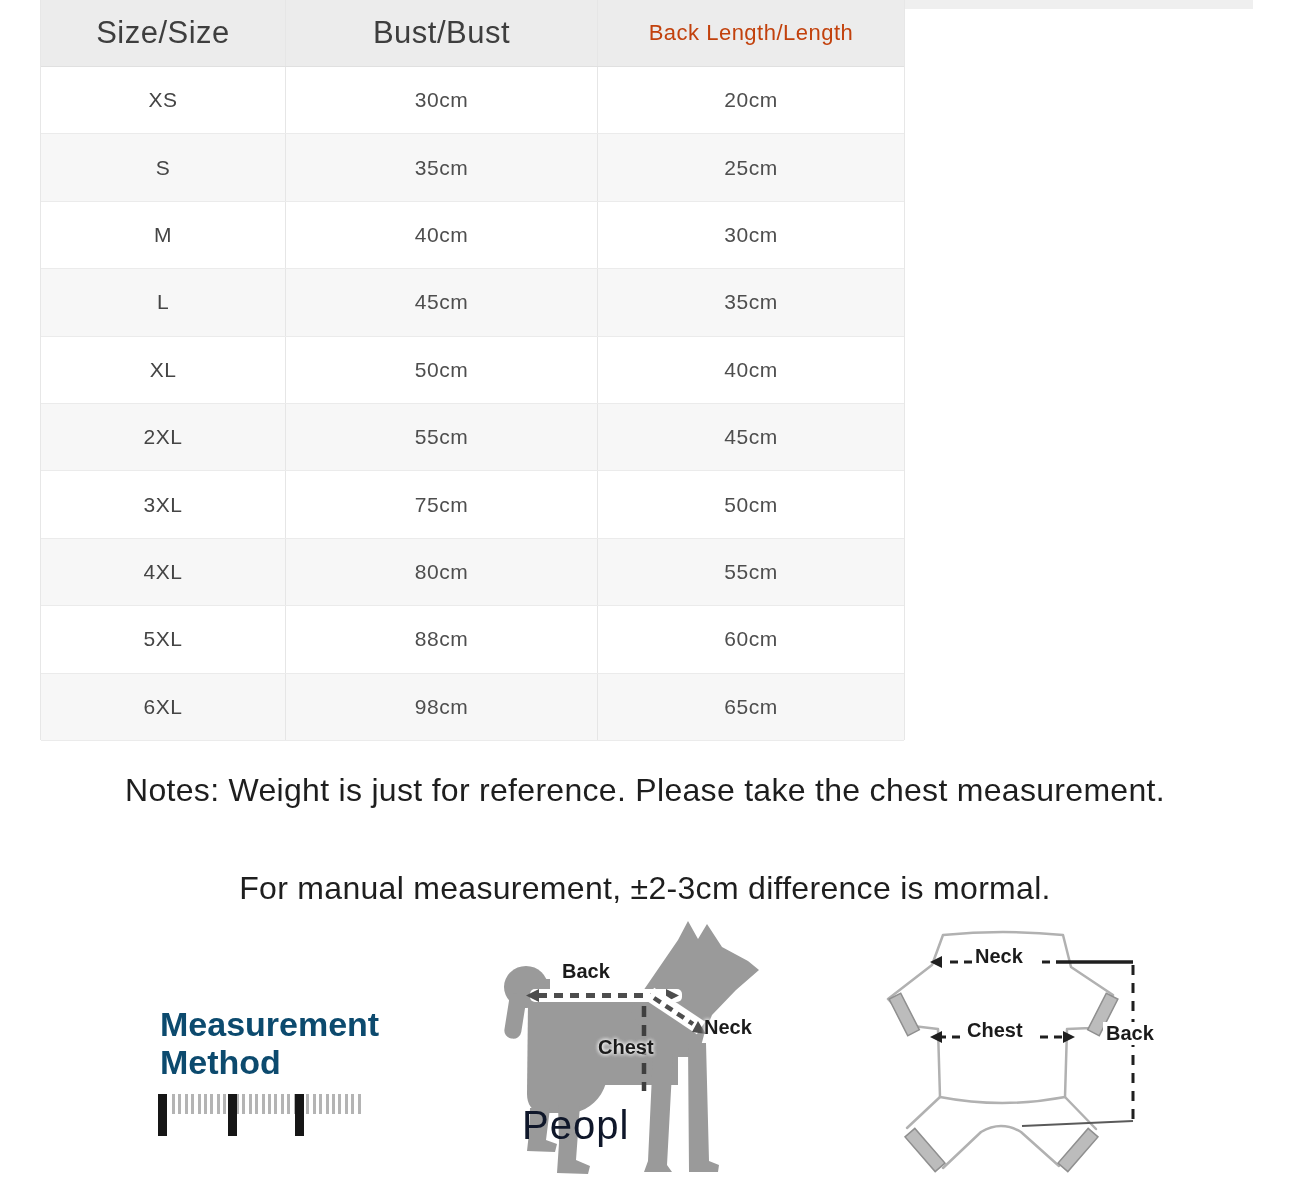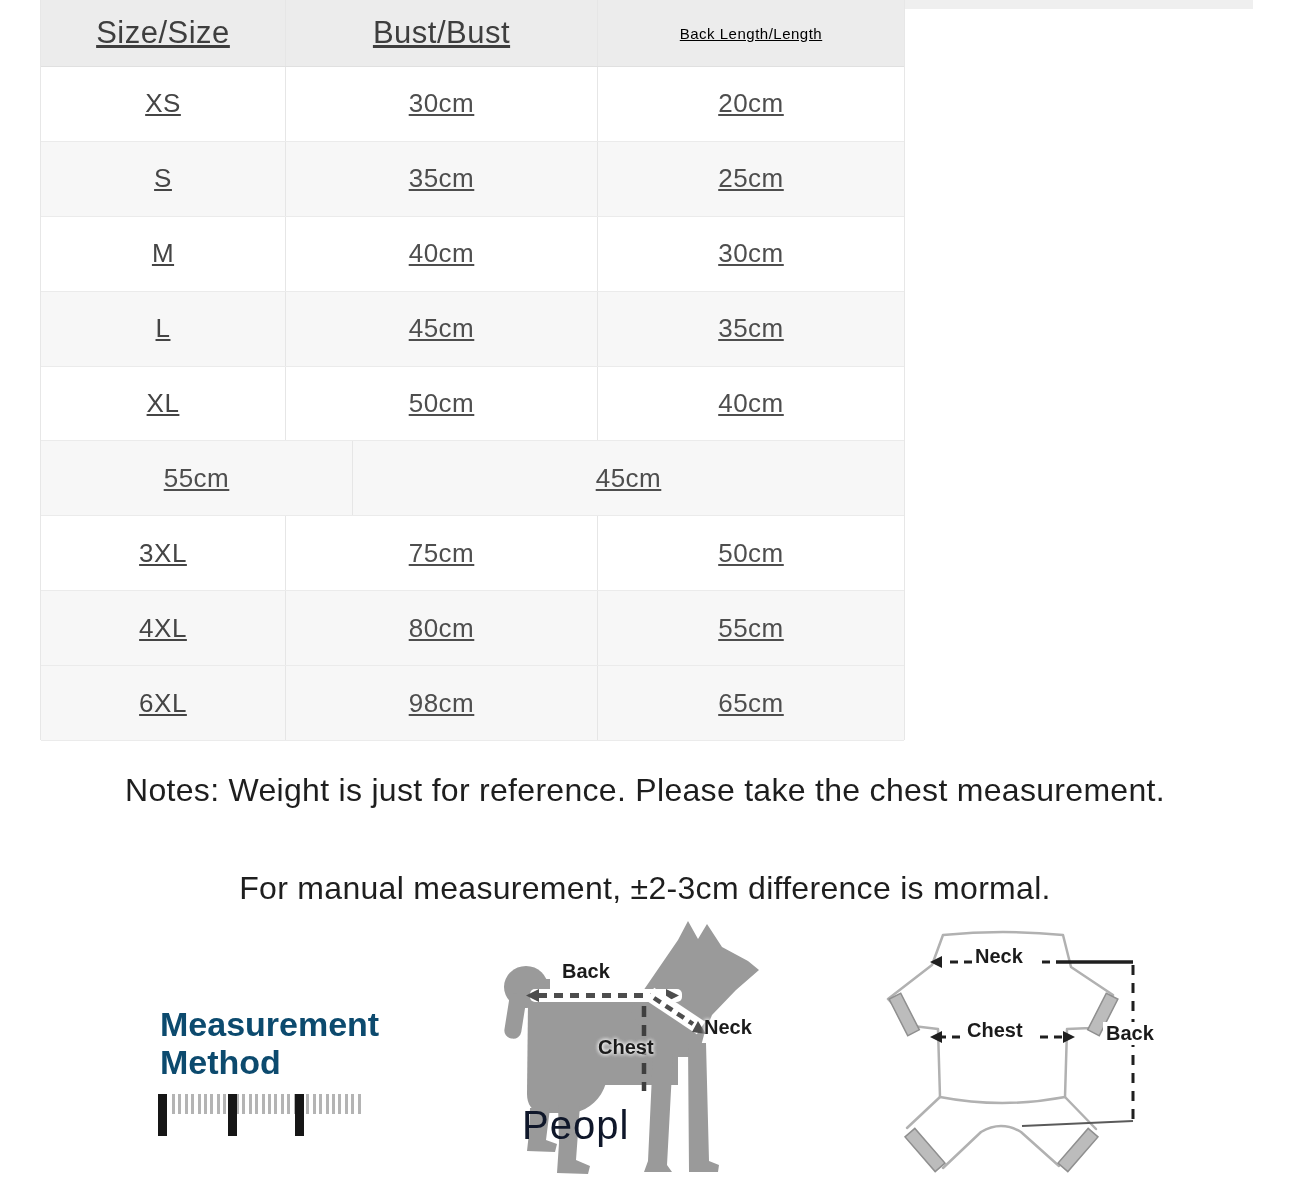--- a/index.html
+++ b/index.html
@@ -16,7 +16,7 @@
   .tbody{display:flex;flex-direction:column;height:674px;}
   .tr{display:flex;flex:1;background:#ffffff;border-bottom:1px solid #ebebeb;box-sizing:border-box;}
   .tr.alt{background:#f7f7f7;}
-  .th,.td{display:flex;align-items:center;justify-content:center;box-sizing:border-box;text-decoration:underline;}
+  .th,.td{display:flex;align-items:center;justify-content:center;box-sizing:border-box;}
   .c1{width:245px;border-right:1px solid #e6e6e6;}
   .c2{width:312px;border-right:1px solid #e6e6e6;}
   .c3{flex:1;}

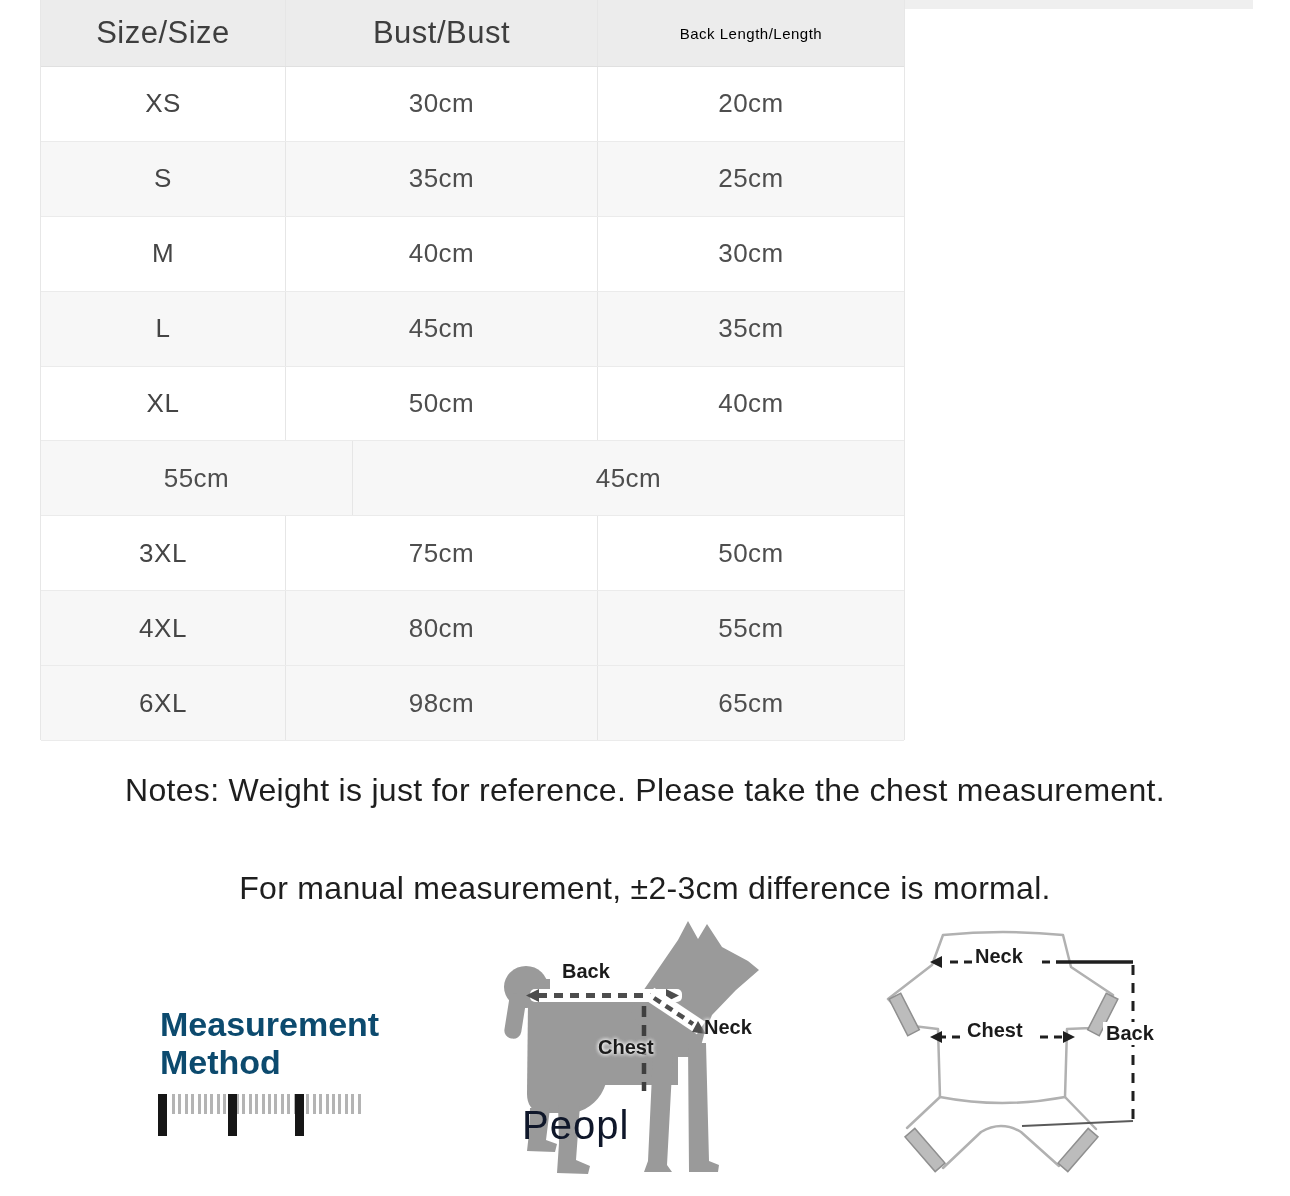--- a/index.html
+++ b/index.html
@@ -21,7 +21,7 @@
   .c2{width:312px;border-right:1px solid #e6e6e6;}
   .c3{flex:1;}
   .th{font-size:31px;color:#3e3e3e;letter-spacing:.5px;}
-  .thead .c3{font-size:15px;color:#000000;}
+  .thead .c3{font-size:22px;color:#c2410c;}
   .td{font-size:26px;color:#4e4e4e;letter-spacing:.5px;}
   .td.c1{color:#454545;}
 

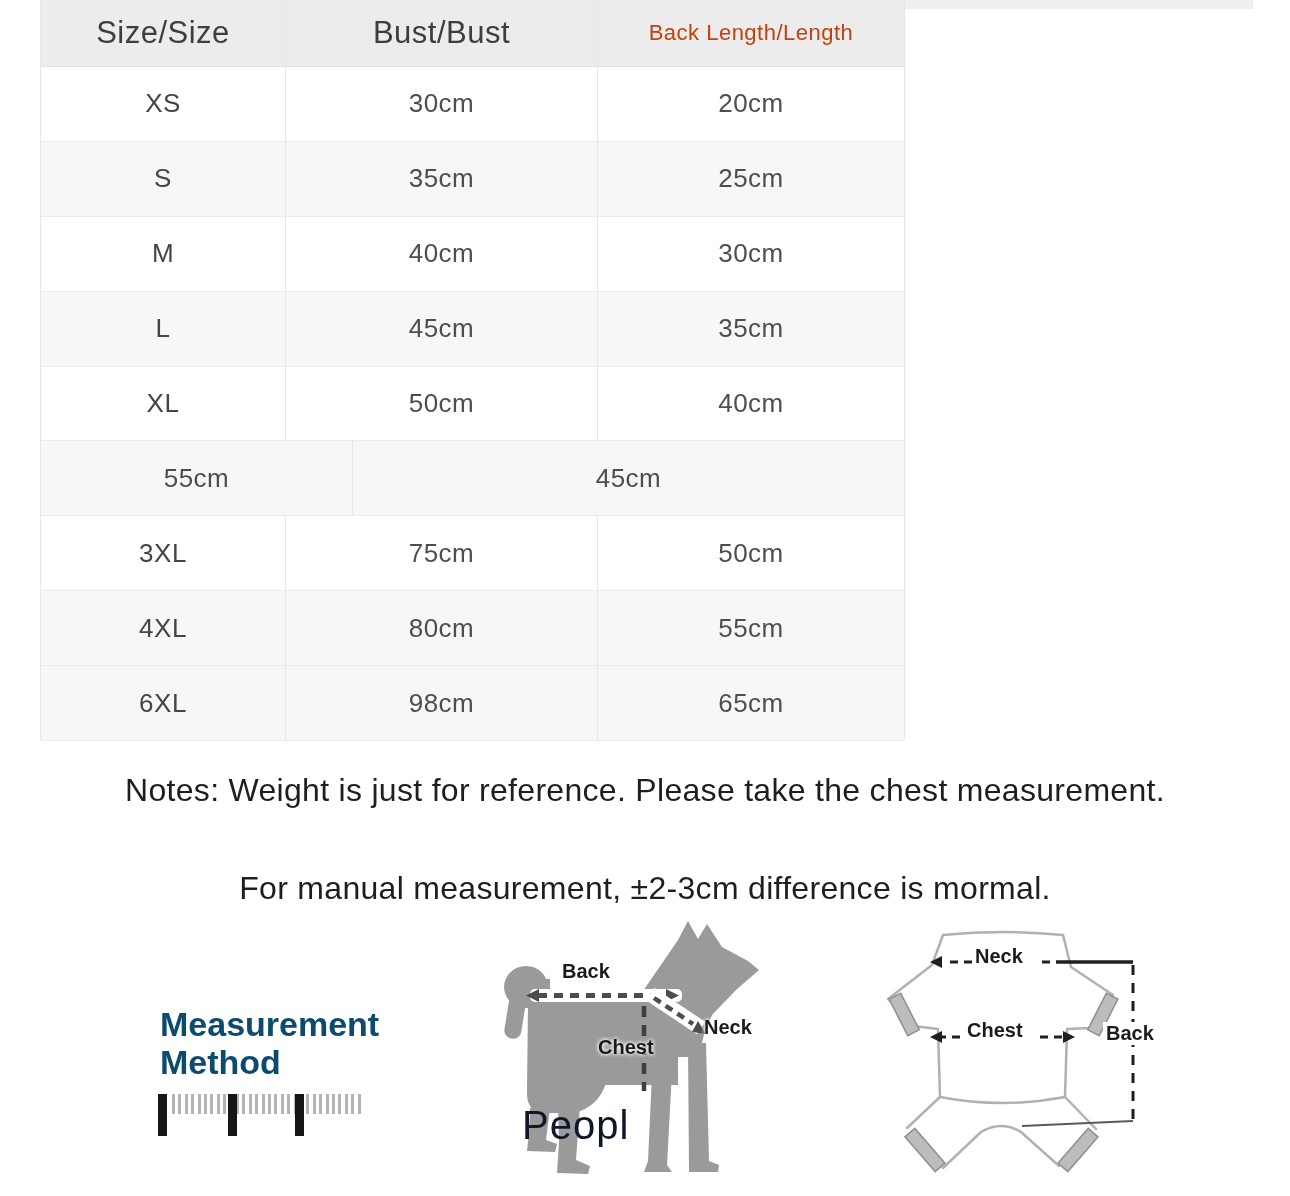--- a/index.html
+++ b/index.html
@@ -22,7 +22,7 @@
   .c3{flex:1;}
   .th{font-size:31px;color:#3e3e3e;letter-spacing:.5px;}
   .thead .c3{font-size:22px;color:#c2410c;}
-  .td{font-size:26px;color:#4e4e4e;letter-spacing:.5px;}
+  .td{font-size:21px;color:#4e4e4e;letter-spacing:.5px;}
   .td.c1{color:#454545;}
 
   

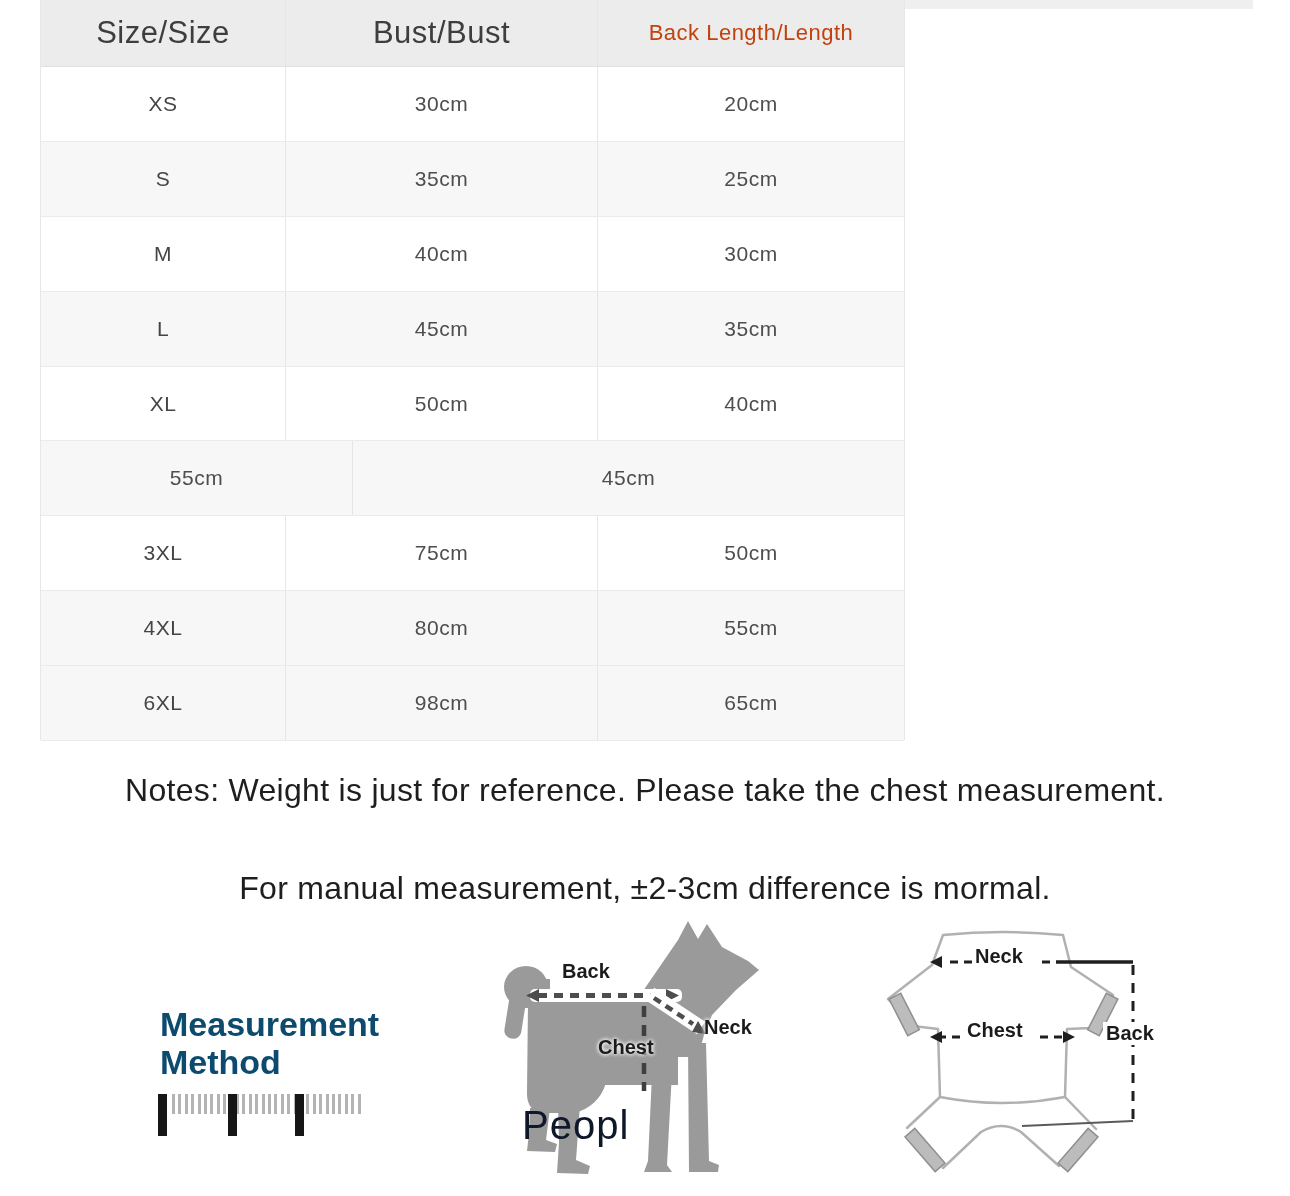--- a/index.html
+++ b/index.html
@@ -87,6 +87,7 @@
           <div class="td c3">40cm</div>
         </div>
         <div class="tr alt">
+          <div class="td c1">2XL</div>
           <div class="td c2">55cm</div>
           <div class="td c3">45cm</div>
         </div>

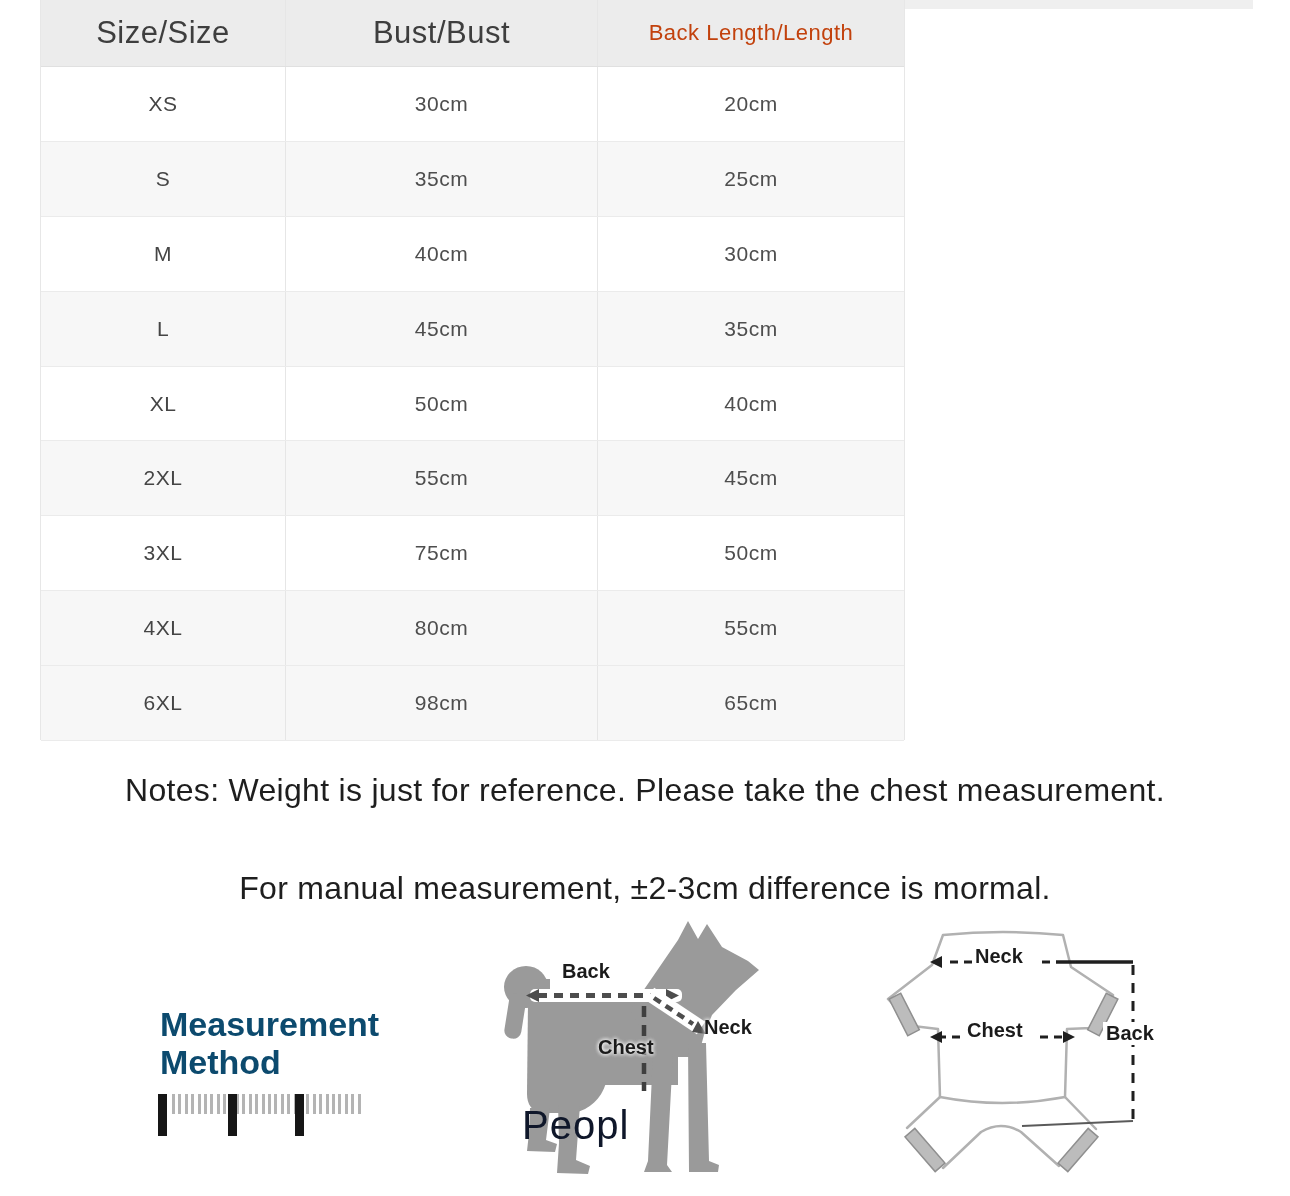--- a/index.html
+++ b/index.html
@@ -101,6 +101,11 @@
           <div class="td c2">80cm</div>
           <div class="td c3">55cm</div>
         </div>
+        <div class="tr">
+          <div class="td c1">5XL</div>
+          <div class="td c2">88cm</div>
+          <div class="td c3">60cm</div>
+        </div>
         <div class="tr alt">
           <div class="td c1">6XL</div>
           <div class="td c2">98cm</div>

